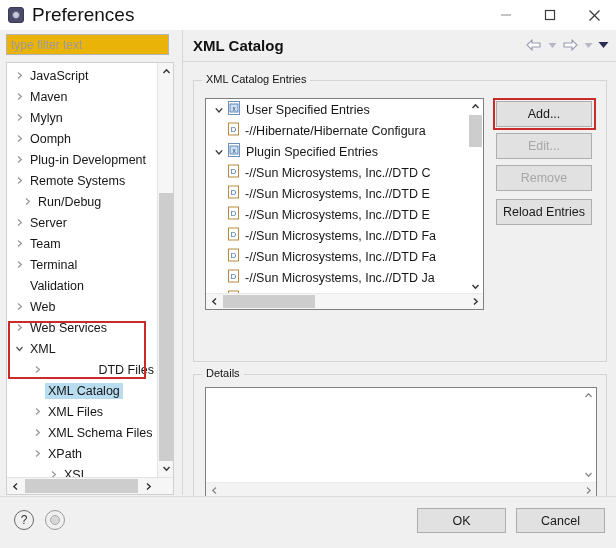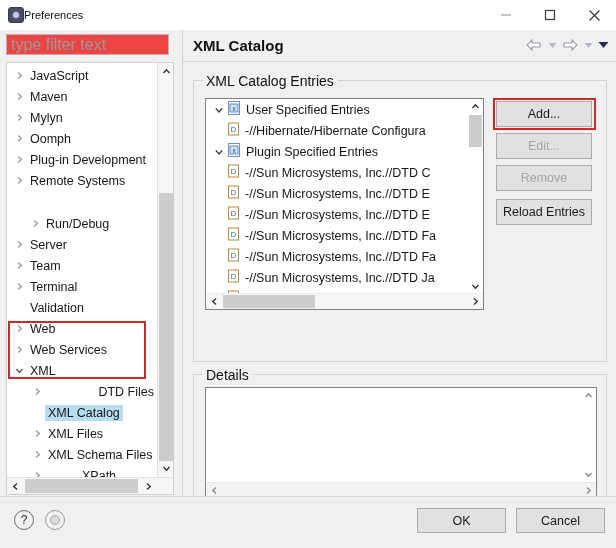--- a/index.html
+++ b/index.html
@@ -46,8 +46,8 @@
     box-sizing: border-box;
   }
   .title-text {
-    margin-left: 0;
-    font-size: 11px;
+    margin-left: 8px;
+    font-size: 19px;
     color: #111;
   }
   .win-buttons {

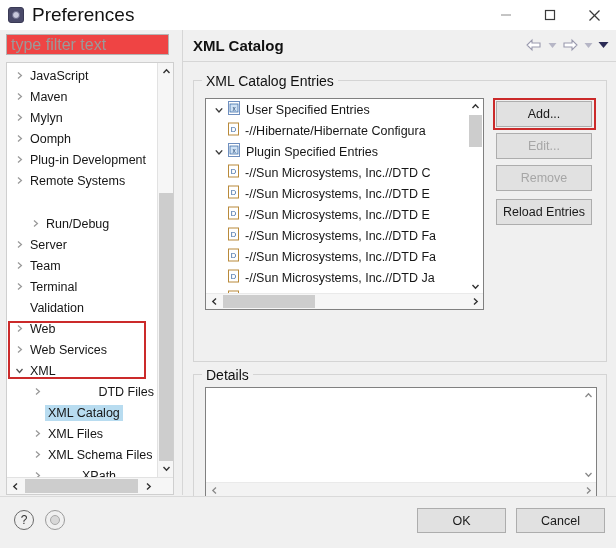--- a/index.html
+++ b/index.html
@@ -81,9 +81,9 @@
     width: 163px; height: 21px;
     box-sizing: border-box;
     border: 1px solid #b4b4b4;
-    background: #ef4444;
+    background: #eab308;
     font-family: "Liberation Sans", sans-serif;
-    font-size: 16px;
+    font-size: 12px;
     color: #111;
     padding: 4px 4px;
     outline: none;

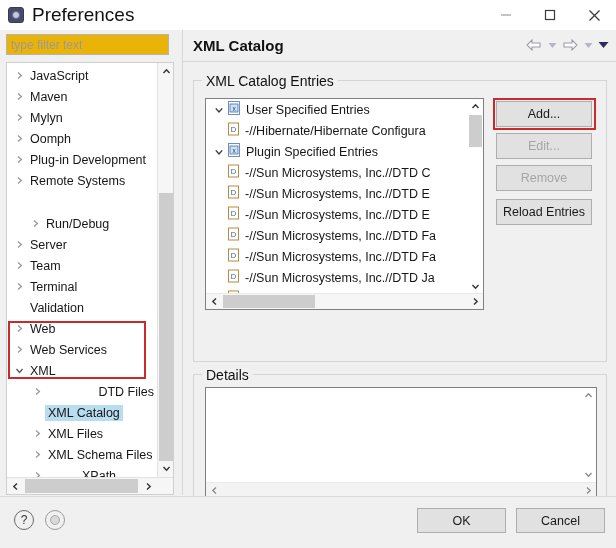--- a/index.html
+++ b/index.html
@@ -226,7 +226,7 @@
     top: -8px; left: 8px;
     background: #f0f0f0;
     padding: 0 4px;
-    font-size: 14px;
+    font-size: 11px;
     color: #111;
   }
   #entries-group {

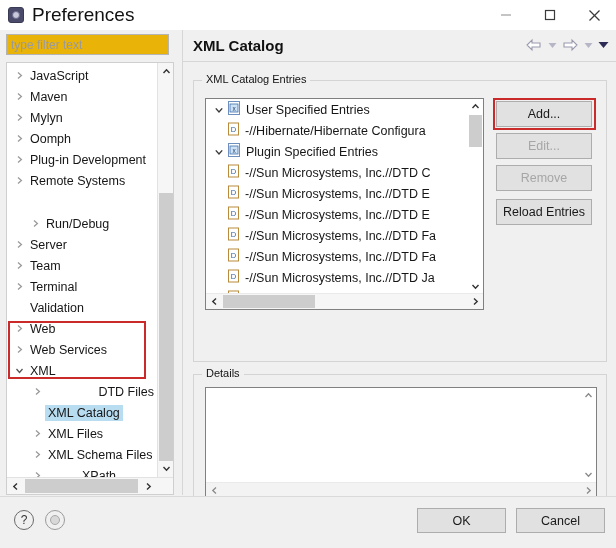--- a/index.html
+++ b/index.html
@@ -503,7 +503,7 @@
         </span>
         <span class="label-wrap">Remote Systems</span>
       </div>
-      <div class="tree-item" style="padding-left: 20px; margin-top: 22px;">
+      <div class="tree-item" style="padding-left: 12px;">
         <span class="twisty">
           <svg width="9" height="9" viewBox="0 0 9 9">
             <polyline points="3,1.5 6.4,4.5 3,7.5" fill="none" stroke="#9a9a9a" stroke-width="1.3"></polyline>

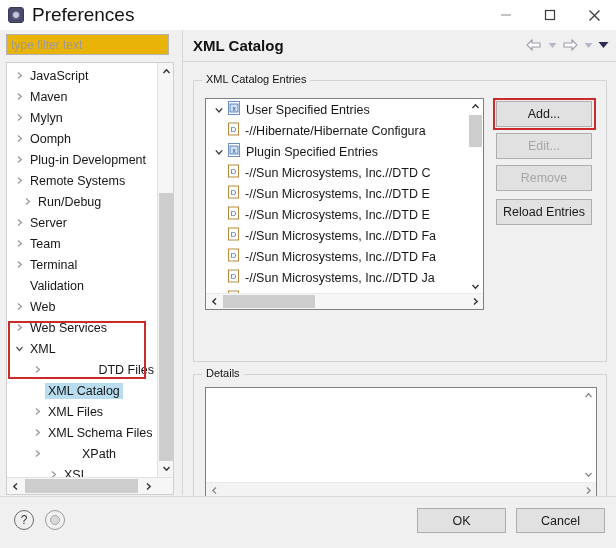--- a/index.html
+++ b/index.html
@@ -591,7 +591,7 @@
         </span>
         <span class="label-wrap">XML Schema Files</span>
       </div>
-      <div class="tree-item" style="padding-left: 22px; gap: 34px;">
+      <div class="tree-item" style="padding-left: 22px;">
         <span class="twisty">
           <svg width="9" height="9" viewBox="0 0 9 9">
             <polyline points="3,1.5 6.4,4.5 3,7.5" fill="none" stroke="#9a9a9a" stroke-width="1.3"></polyline>

